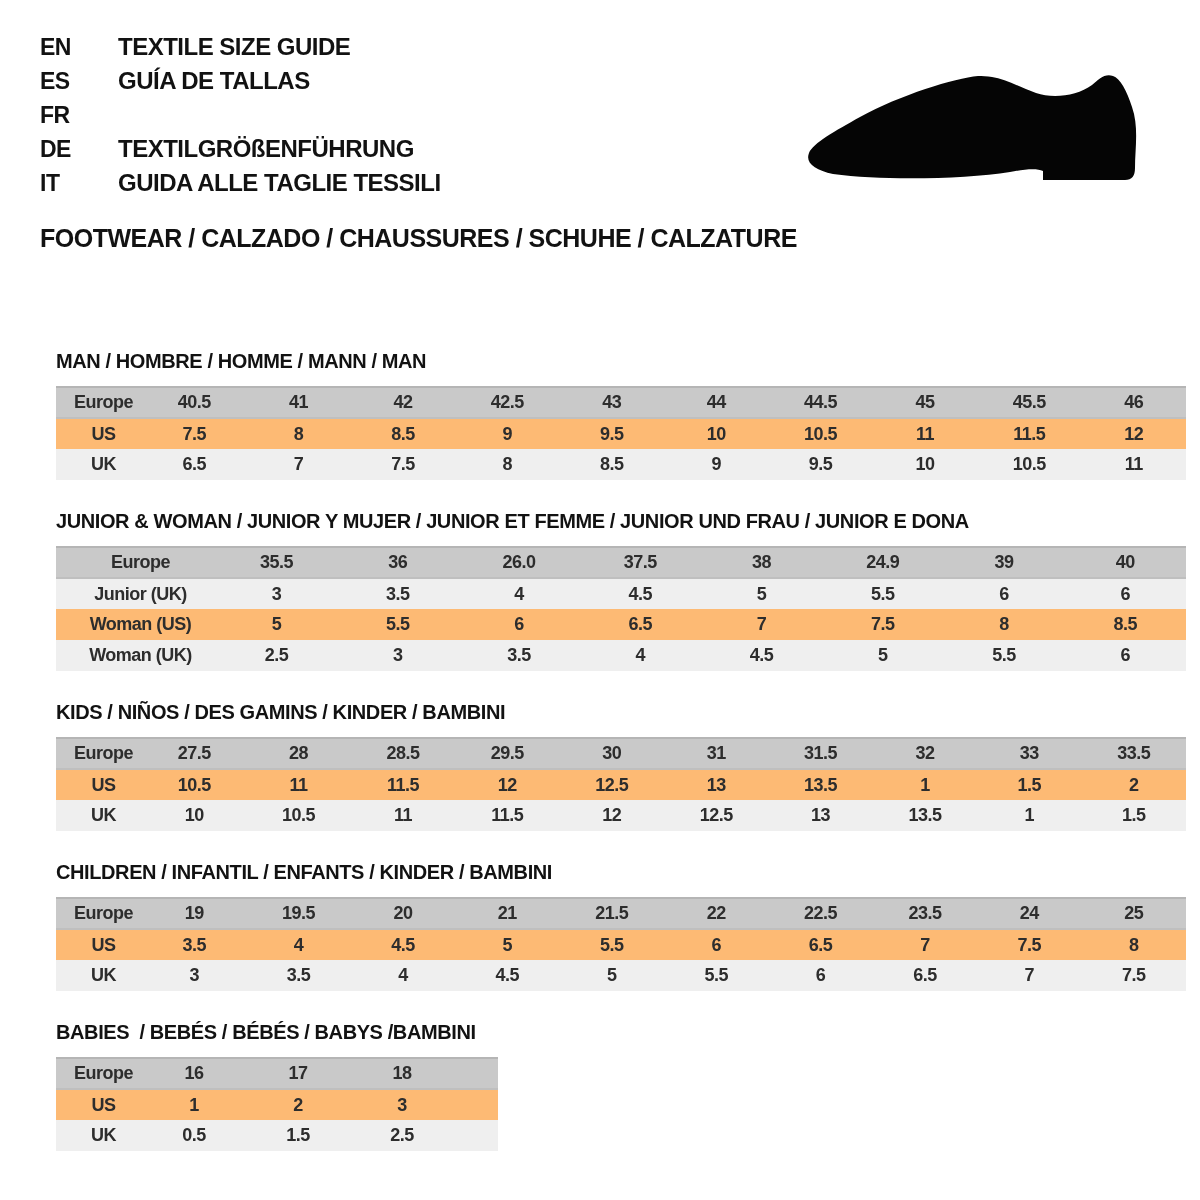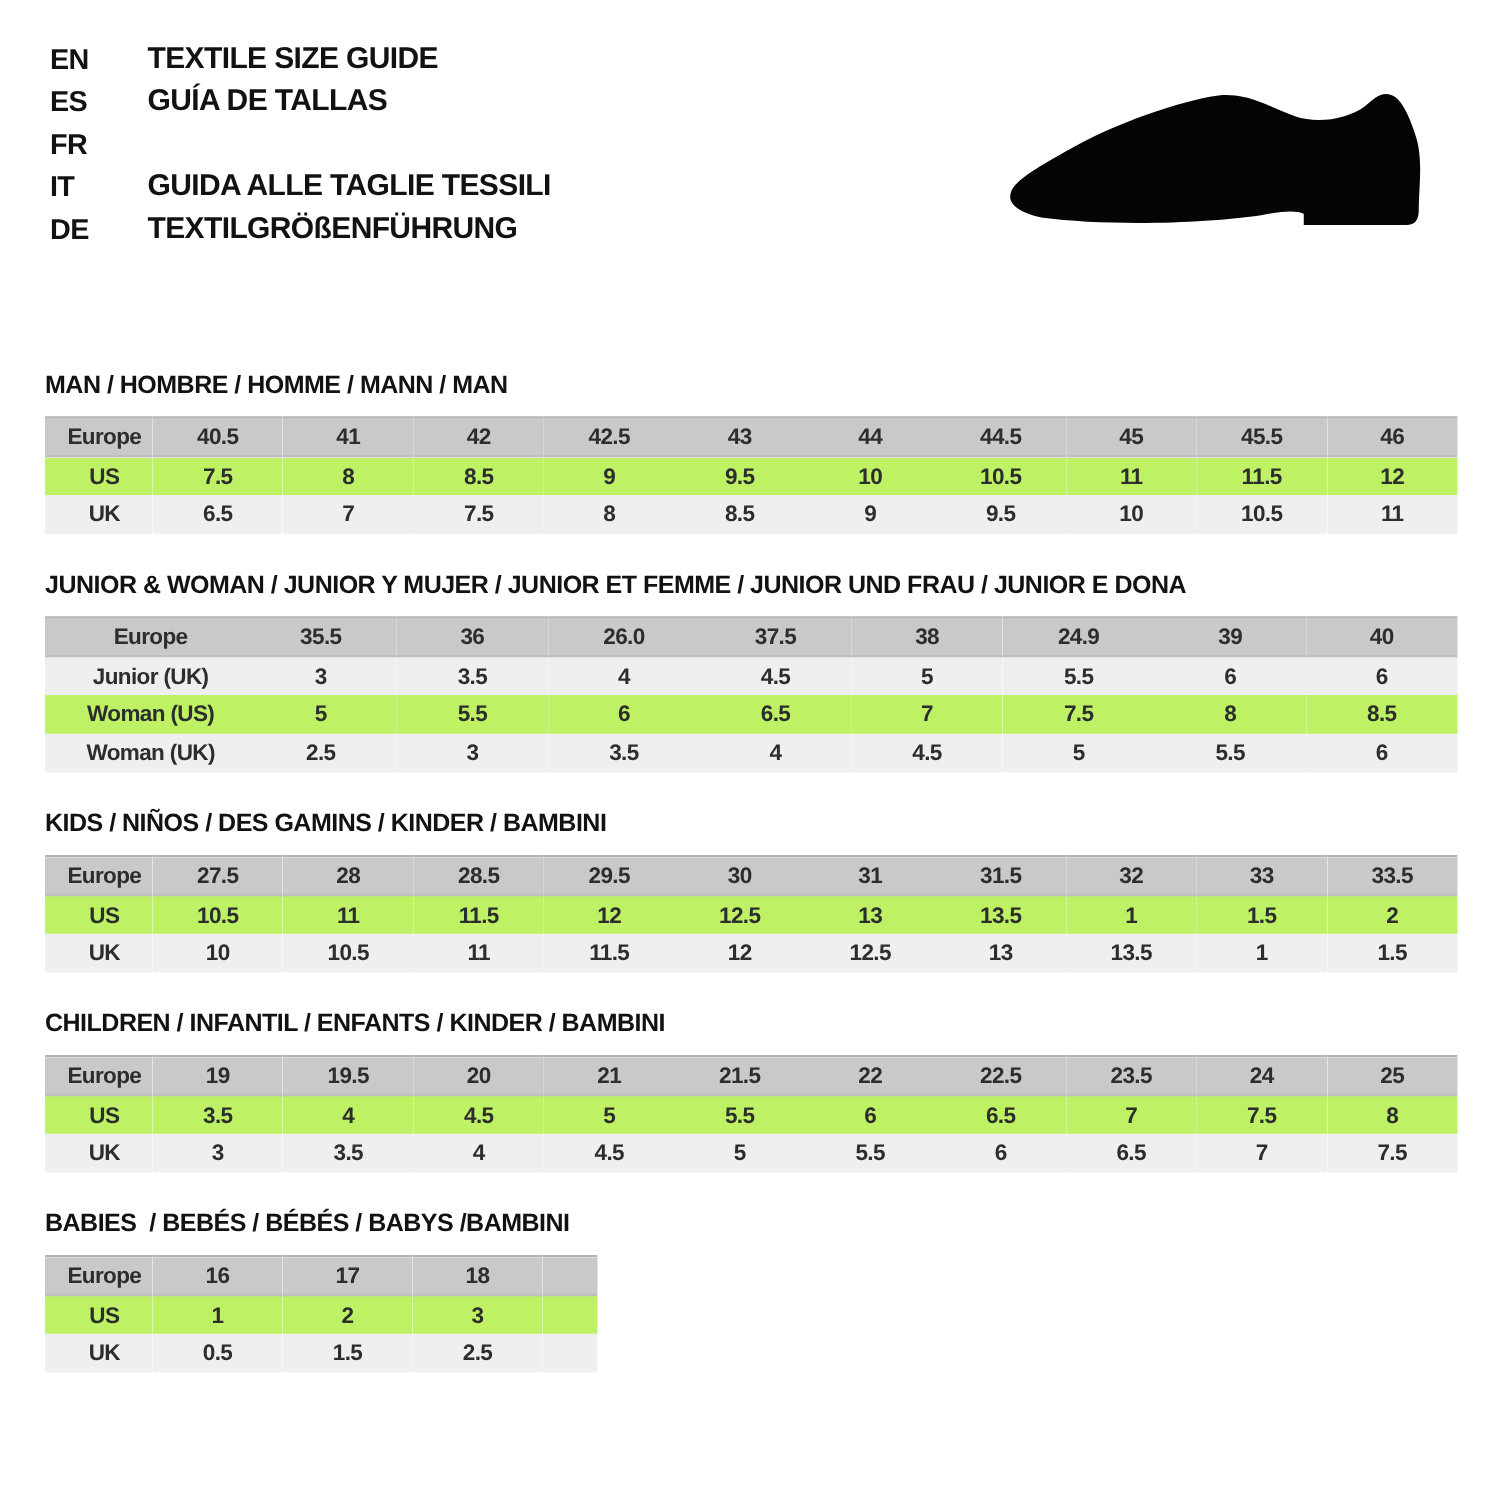--- a/index.html
+++ b/index.html
@@ -95,12 +95,12 @@
           <span class="lang-code">FR</span>
         </div>
         <div class="lang-row">
+          <span class="lang-code">DE</span>
+          <span class="lang-label">TEXTILGRÖßENFÜHRUNG</span>
+        </div>
+        <div class="lang-row">
           <span class="lang-code">IT</span>
           <span class="lang-label">GUIDA ALLE TAGLIE TESSILI</span>
-        </div>
-        <div class="lang-row">
-          <span class="lang-code">DE</span>
-          <span class="lang-label">TEXTILGRÖßENFÜHRUNG</span>
         </div>
       </div>
 

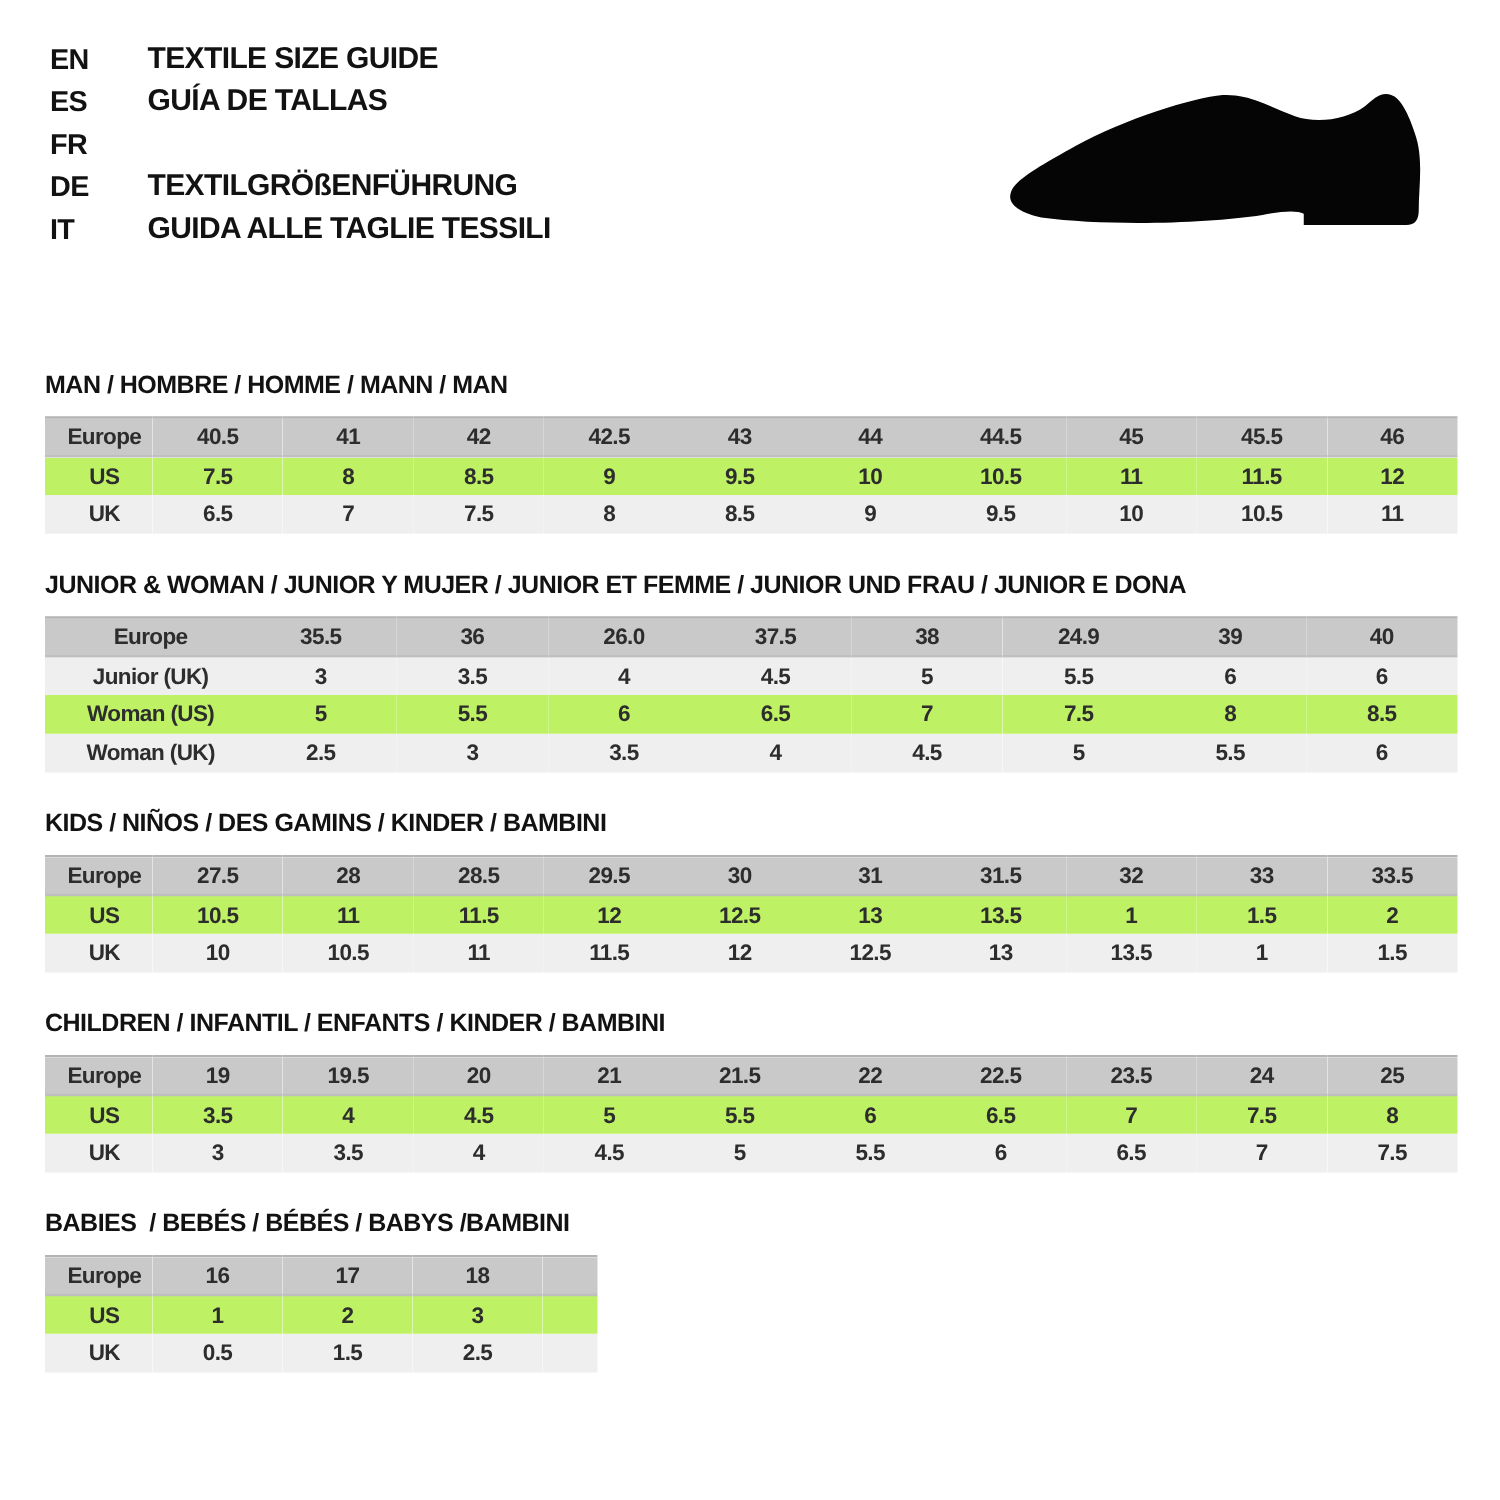--- a/index.html
+++ b/index.html
@@ -125,6 +125,7 @@
     </div>
   </div>
 
+  <div class="category-line">FOOTWEAR / CALZADO / CHAUSSURES / SCHUHE / CALZATURE</div>
 
   <div class="tables" id="tables-root">
       <section class="size-section first">

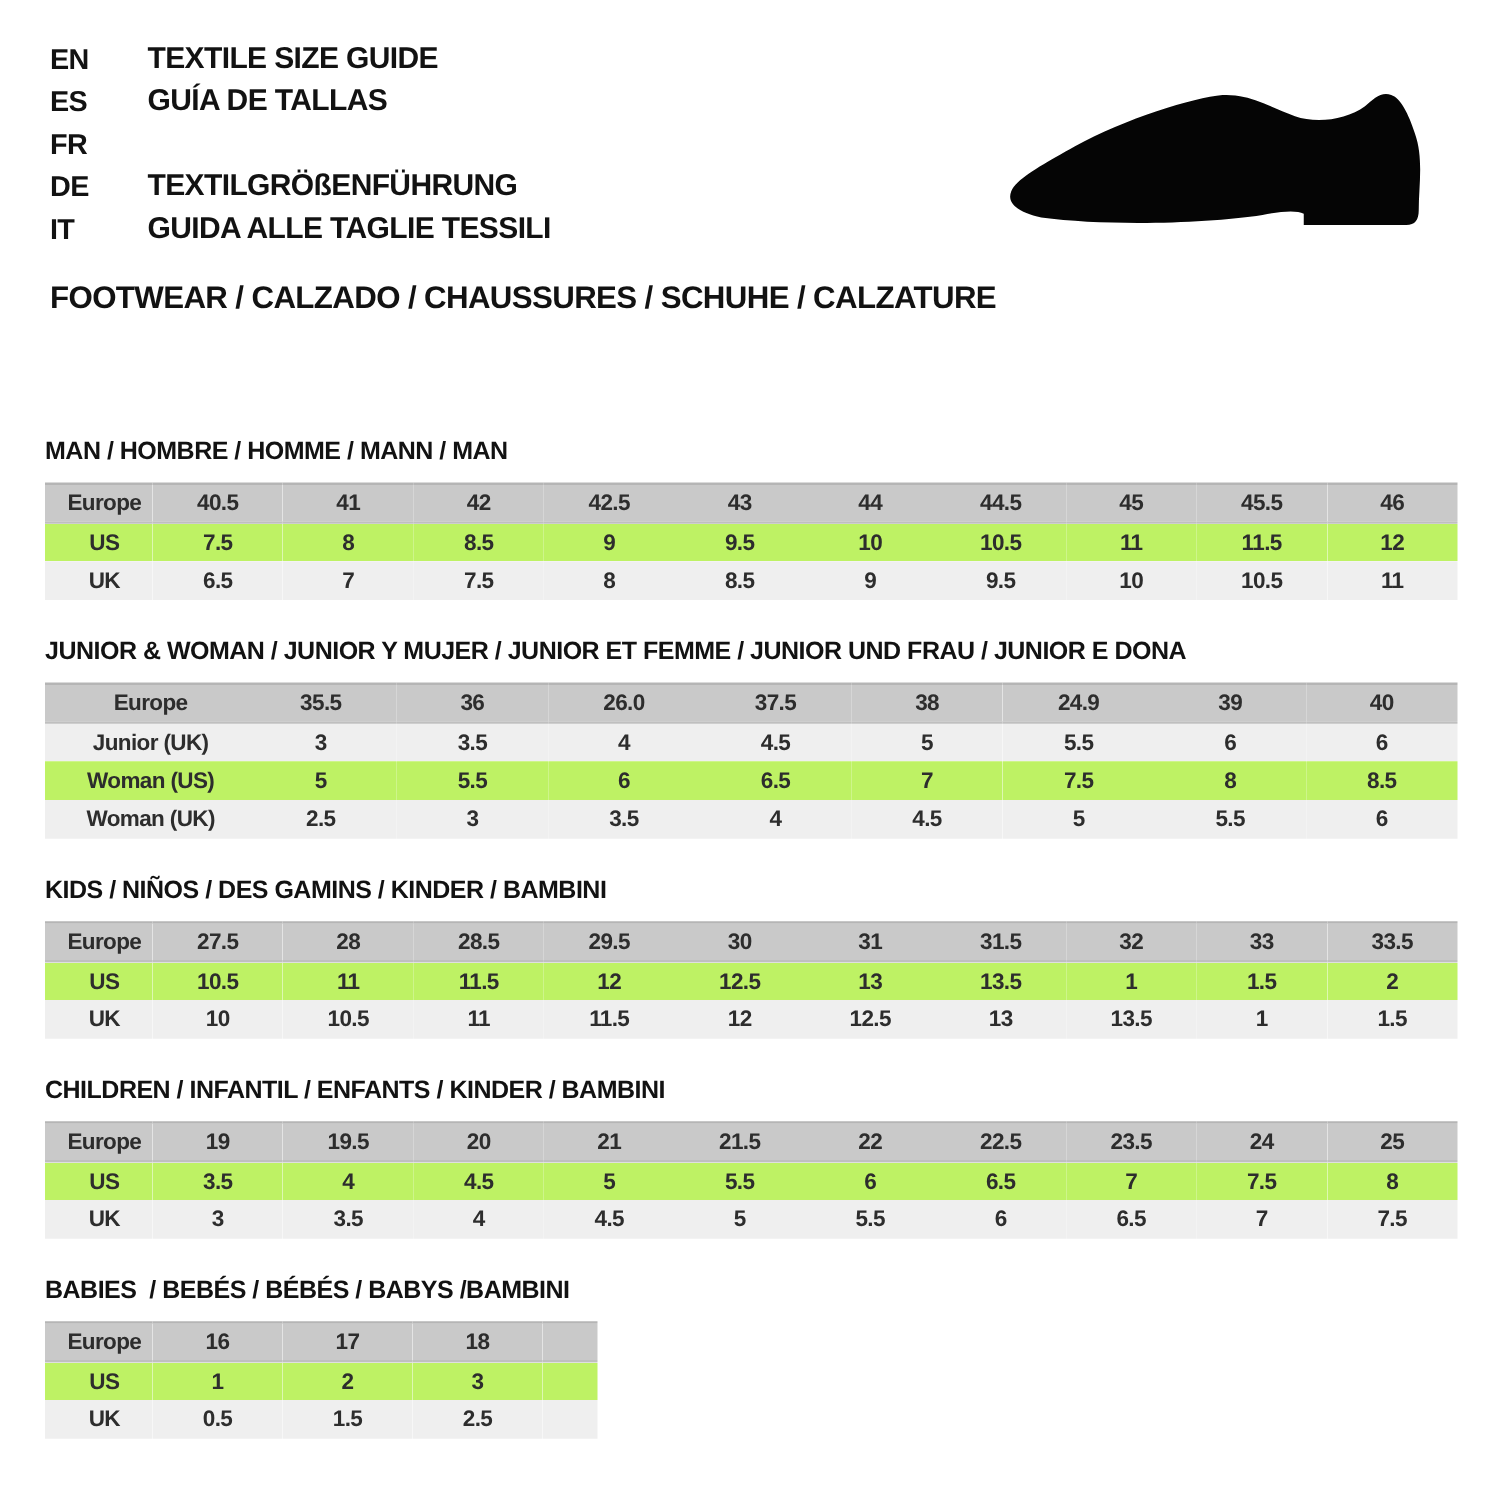--- a/index.html
+++ b/index.html
@@ -42,7 +42,7 @@
   .shoe-wrap svg{display:block;width:100%;height:100%;}
 
   
-  .tables{padding-left:36px;}
+  .tables{padding-left:56px;}
   .size-section{margin-top:30px;}
   .size-section.first{margin-top:97px;}
   .section-title{

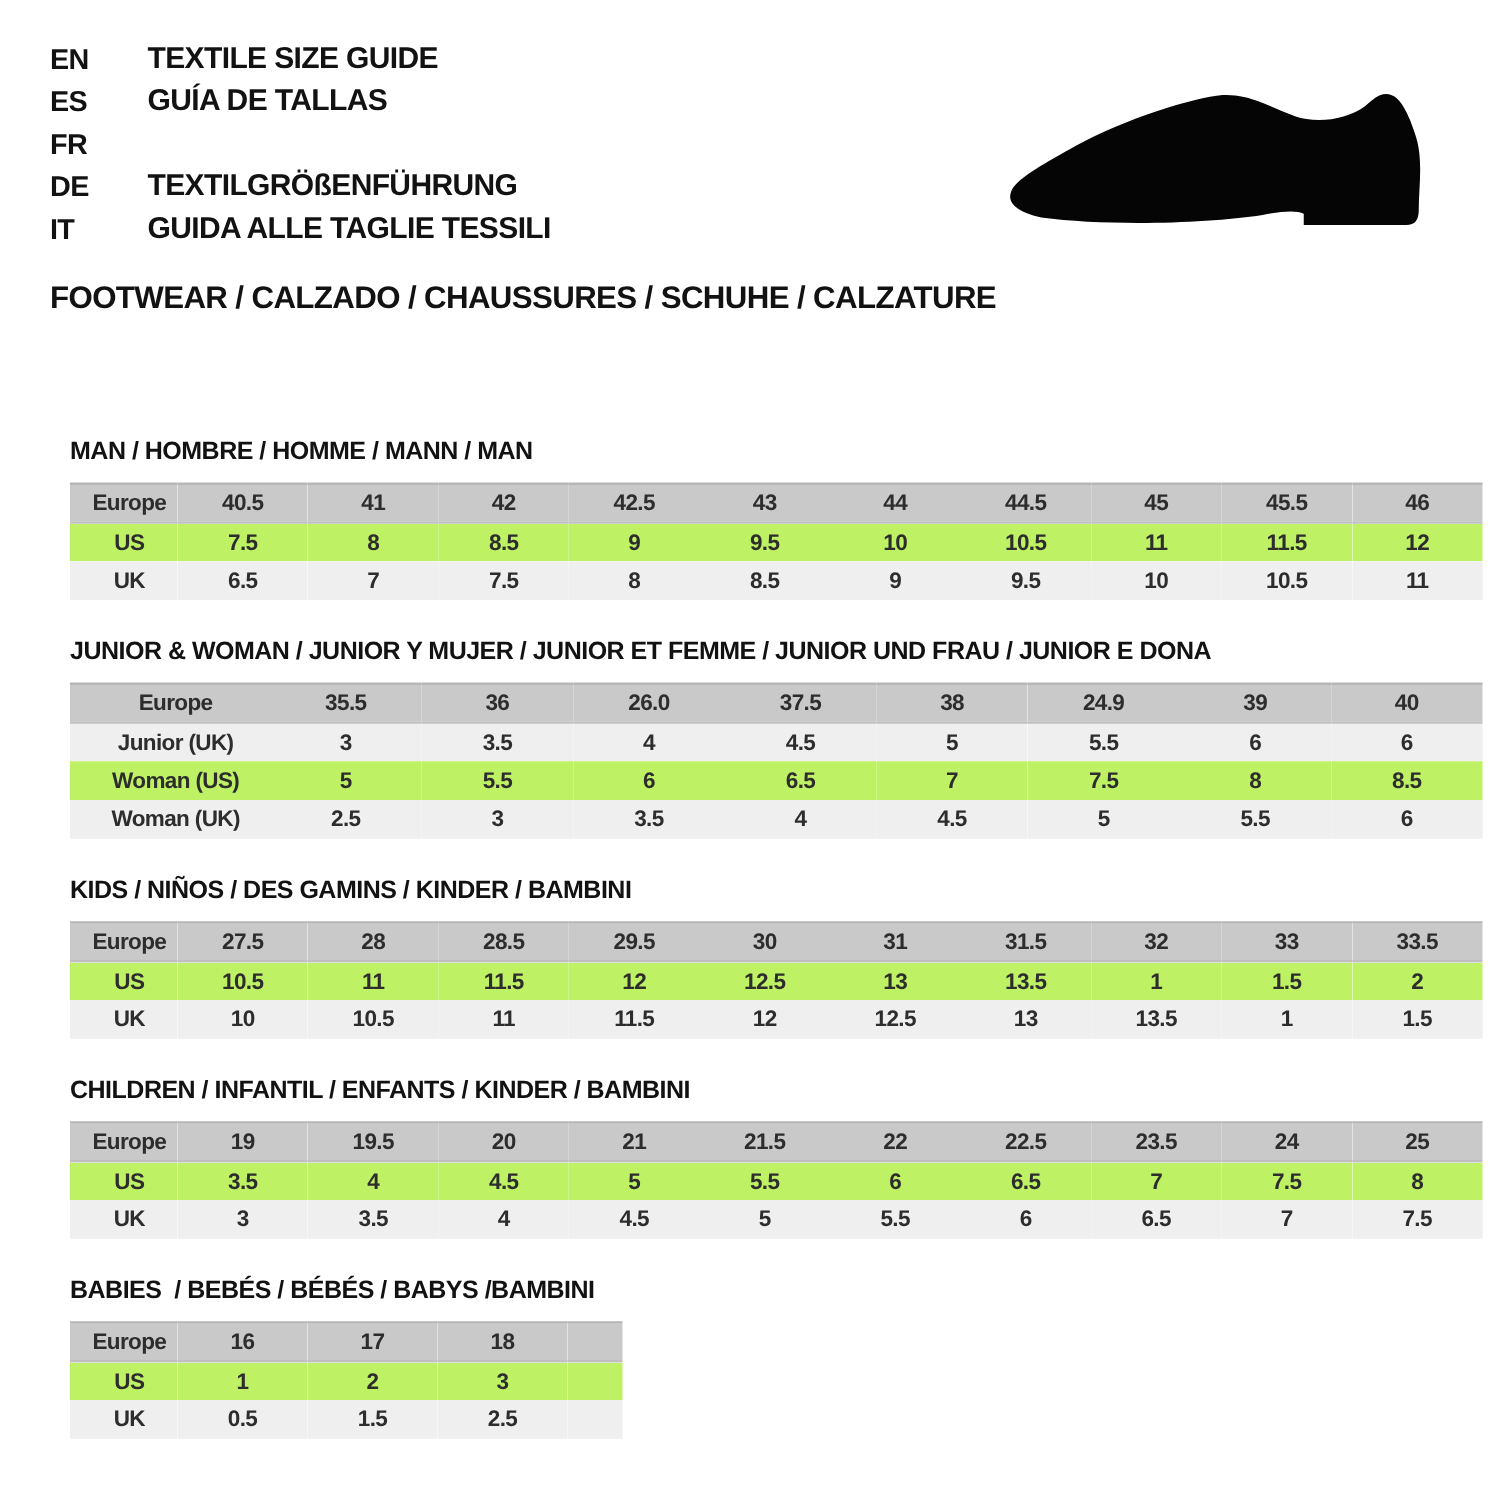--- a/index.html
+++ b/index.html
@@ -74,7 +74,7 @@
     border-bottom:2px solid #bfbfbf;
   }
   tr.row-light{background:var(--alt-bg);}
-  tr.row-white{background:#bef264;}
+  tr.row-white{background:#fdba74;}
 </style>
 </head>
 <body>

